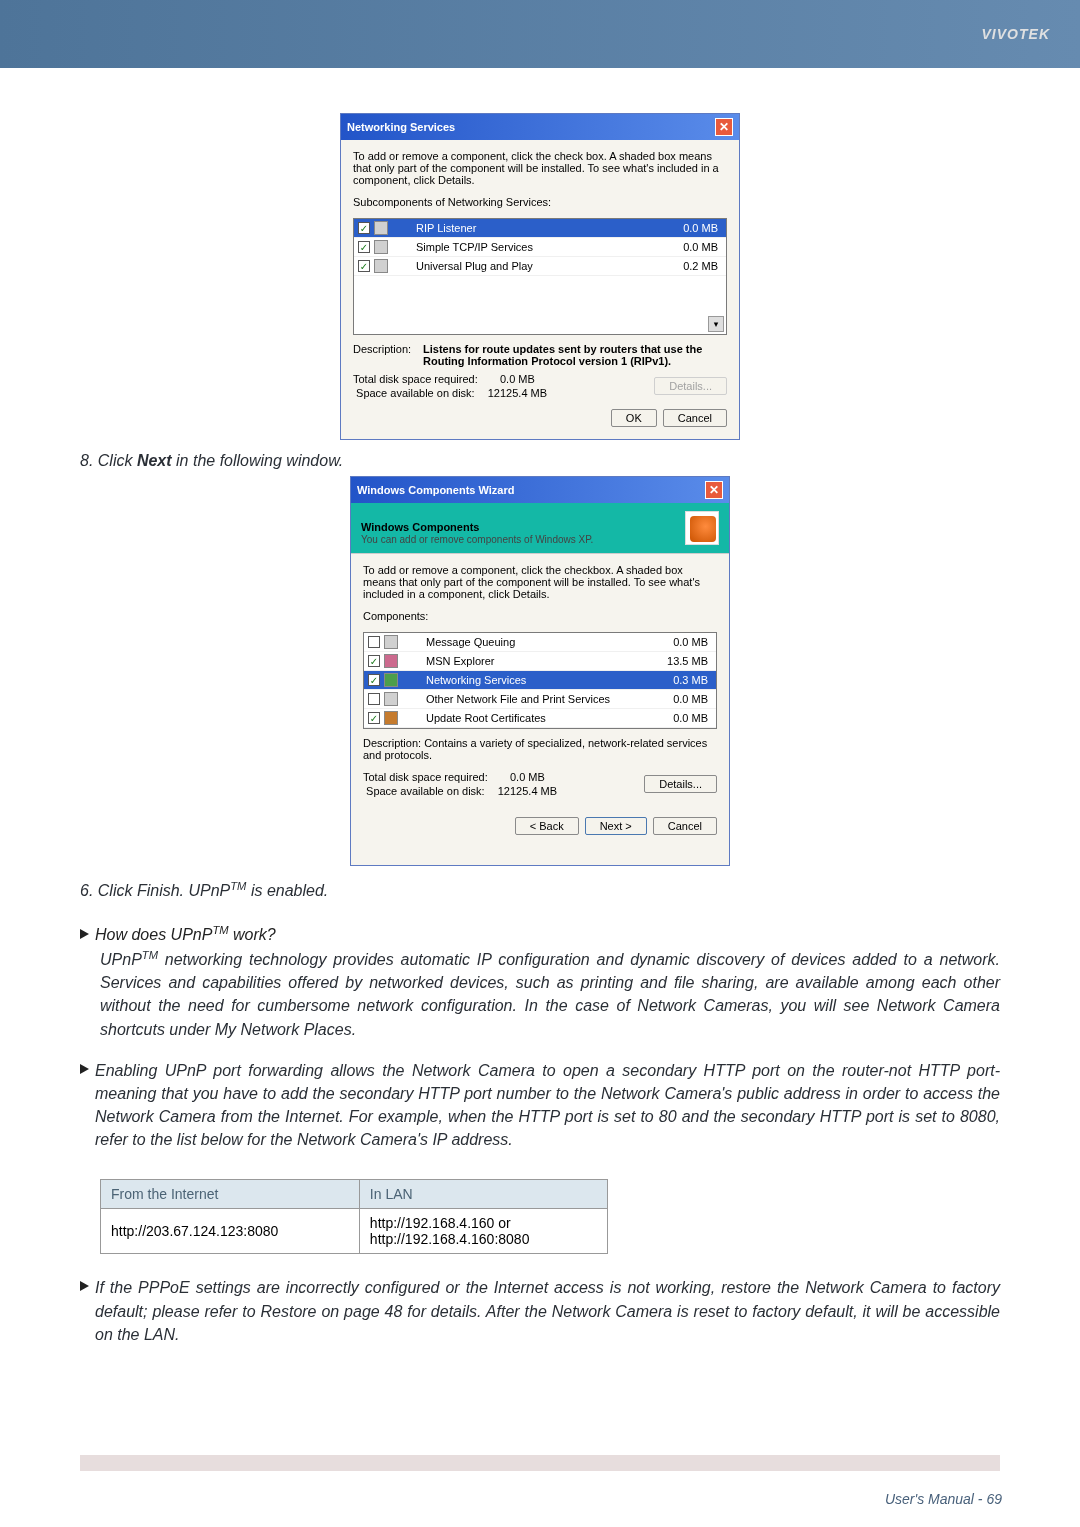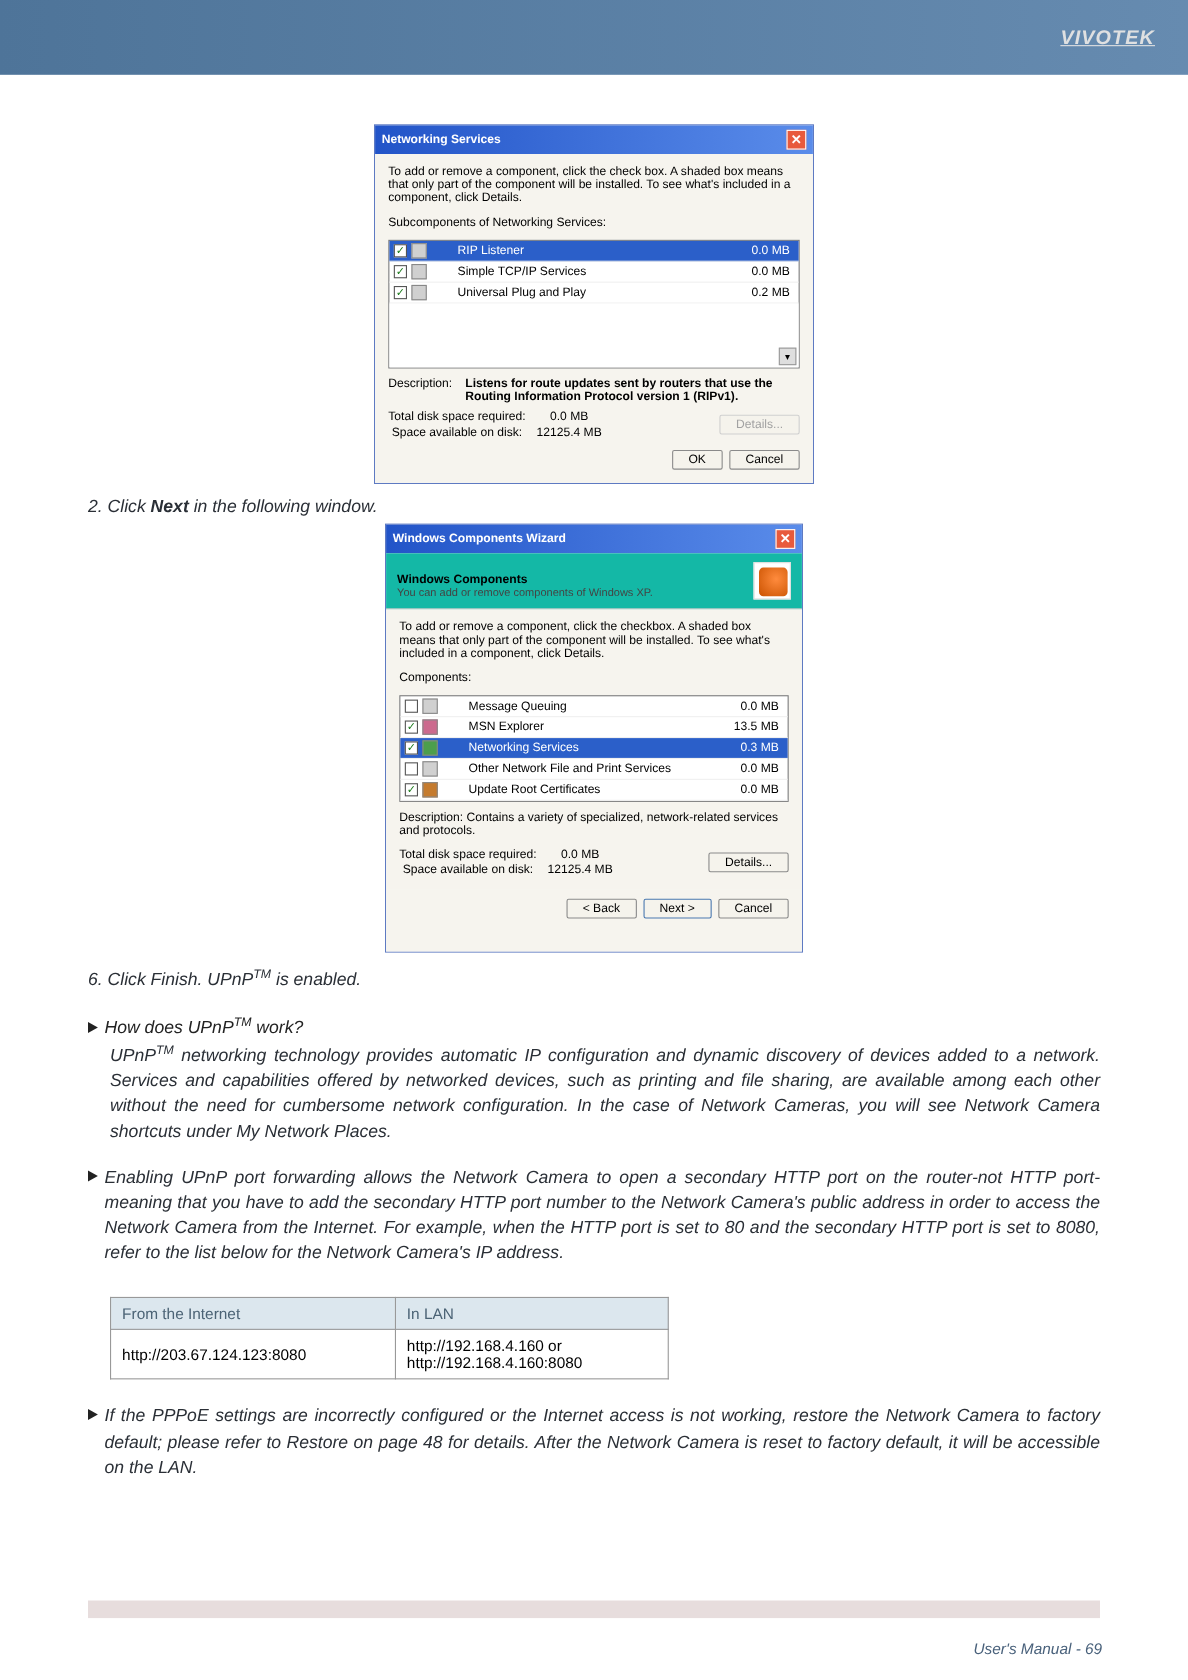--- a/index.html
+++ b/index.html
@@ -22,10 +22,9 @@
   .brand {
     color: #dfe0e1;
     font-weight: bold;
-    font-size: 18px;
+    font-size: 14px;
     letter-spacing: 1px;
     font-style: italic;
-    text-decoration: underline;
   }
   .content {
     padding: 45px 80px 0 80px;

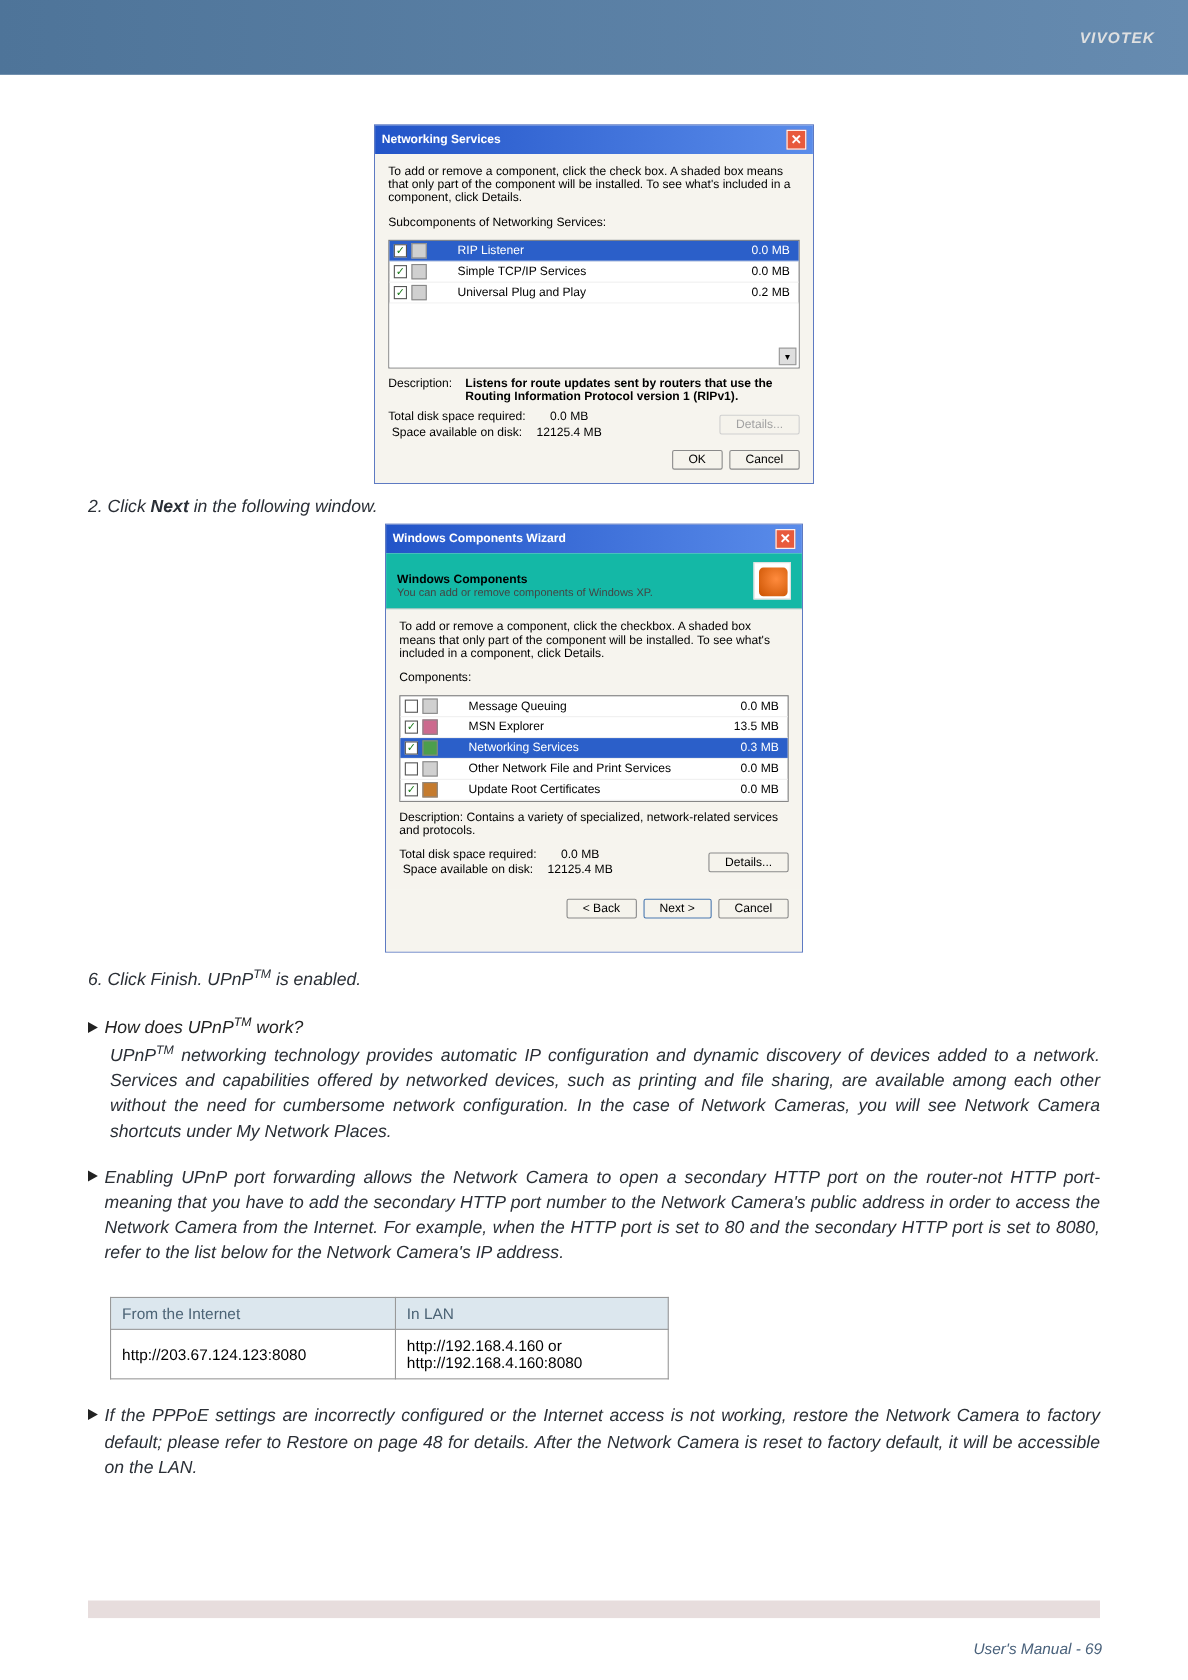--- a/index.html
+++ b/index.html
@@ -302,7 +302,7 @@
   </div>
 
   <p class="instruction">
-    <span>2. Click </span><span class="bolditalic">Next</span><span> in the following window.</span>
+    <span>8. Click </span><span class="bolditalic">Next</span><span> in the following window.</span>
   </p>
 
   <div class="dialog wiz">

